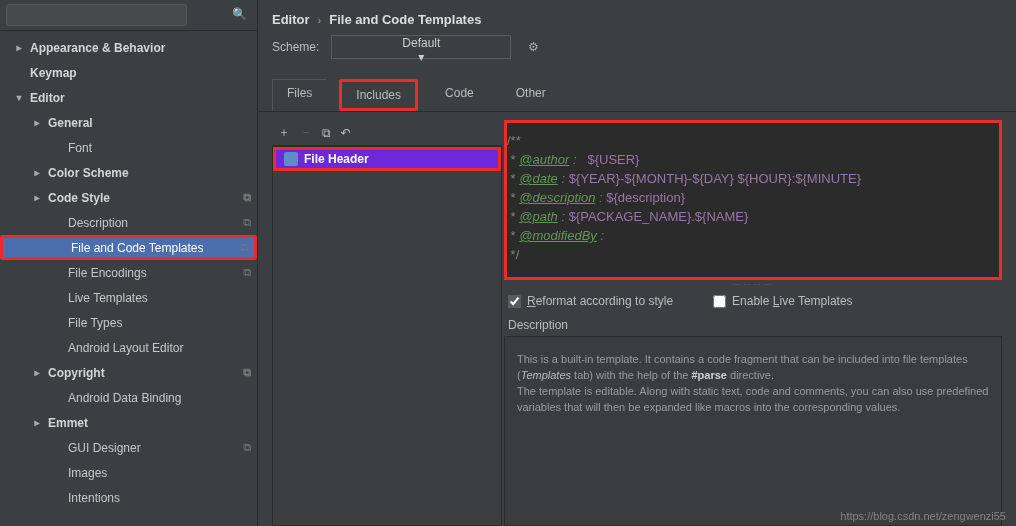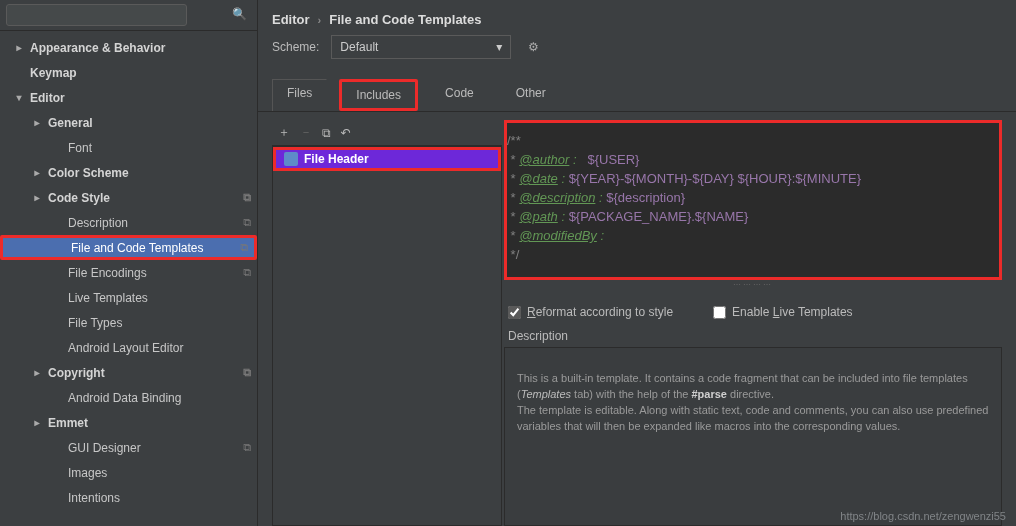--- a/index.html
+++ b/index.html
@@ -28,7 +28,7 @@
 .crumb { padding:12px 14px 8px; font-weight:bold; color:#dcdcdc; font-size:13px; display:flex; gap:8px; align-items:center; }
 .crumb .chev { color:#888; font-size:11px; }
 .scheme-row { display:flex; align-items:center; gap:12px; padding:0 14px 14px; }
-.scheme-select { background:#3c3f41; border:1px solid #5a5a5a; width:180px; height:24px; color:#ccc; padding:0 8px; display:flex; align-items:center; justify-content:space-between; cursor:pointer; }
+.scheme-select { background:#3c3f41; border:1px solid #5a5a5a; width:180px; height:24px; color:#ccc; padding:0 8px; display:flex; align-items:center; justify-content:space-between; cursor:pointer;flex-direction:column; }
 .gear { color:#aaa; width:20px; height:20px; display:flex; align-items:center; justify-content:center; cursor:pointer; }
 
 .tabs { display:flex; border-bottom:1px solid #2b2b2b; padding:0 14px; gap:12px; margin-top:6px; }

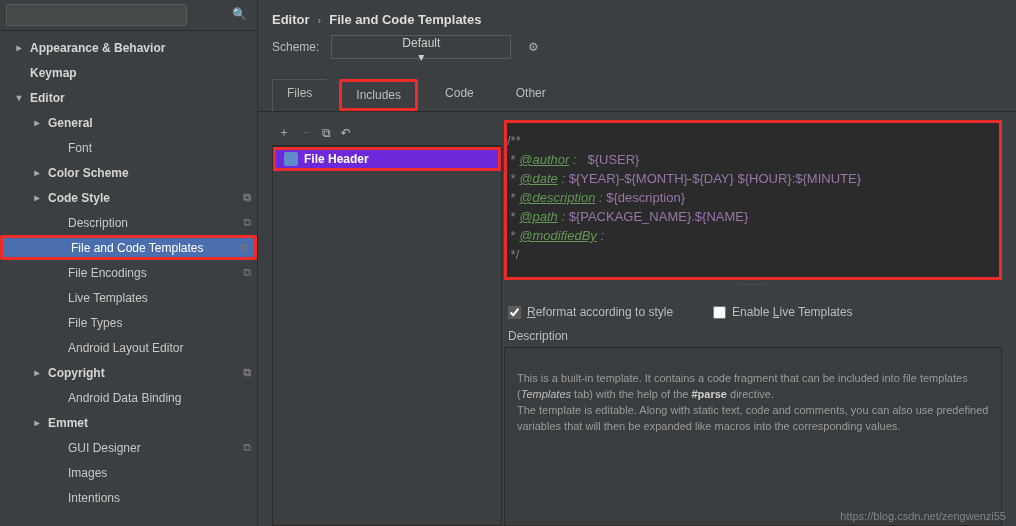--- a/index.html
+++ b/index.html
@@ -54,7 +54,7 @@
 .c-purple { color:#9876aa; }
 .drag-dots { height:8px; text-align:center; color:#666; letter-spacing:2px; font-size:8px; cursor:row-resize; }
 .checks { display:flex; gap:40px; padding:6px 4px; align-items:center; }
-.checks label { display:flex; align-items:flex-end; gap:6px; color:#bbb;margin-top:11px; }
+.checks label { display:flex; align-items:flex-end; gap:6px; color:#bbb; }
 .checks input { accent-color:#5a5a5a; }
 .desc-label { padding:4px 4px 4px; color:#bbb; }
 .desc-box { flex:1; background:#3a3d3f; border:1px solid #2b2b2b; padding:22px 12px; color:#9a9a9a; font-size:11px; line-height:16px; overflow:auto; }

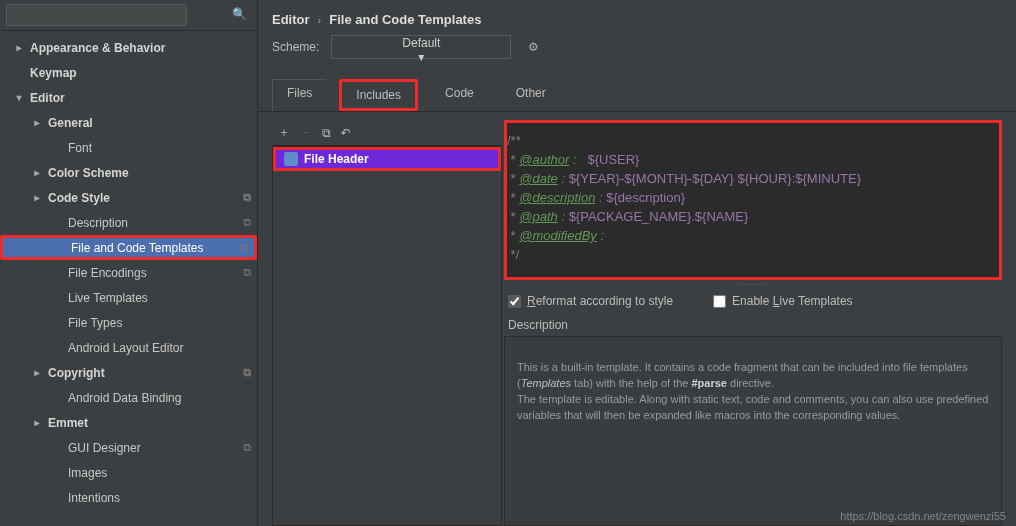--- a/index.html
+++ b/index.html
@@ -57,7 +57,7 @@
 .checks label { display:flex; align-items:flex-end; gap:6px; color:#bbb; }
 .checks input { accent-color:#5a5a5a; }
 .desc-label { padding:4px 4px 4px; color:#bbb; }
-.desc-box { flex:1; background:#3a3d3f; border:1px solid #2b2b2b; padding:22px 12px; color:#9a9a9a; font-size:11px; line-height:16px; overflow:auto; }
+.desc-box { flex:1; background:#3a3d3f; border:1px solid #2b2b2b; padding:14px 12px; color:#9a9a9a; font-size:11px; line-height:16px; overflow:auto; }
 .desc-box i { font-style:italic; color:#bcbcbc; }
 .desc-box b { color:#cfcfcf; }
 

